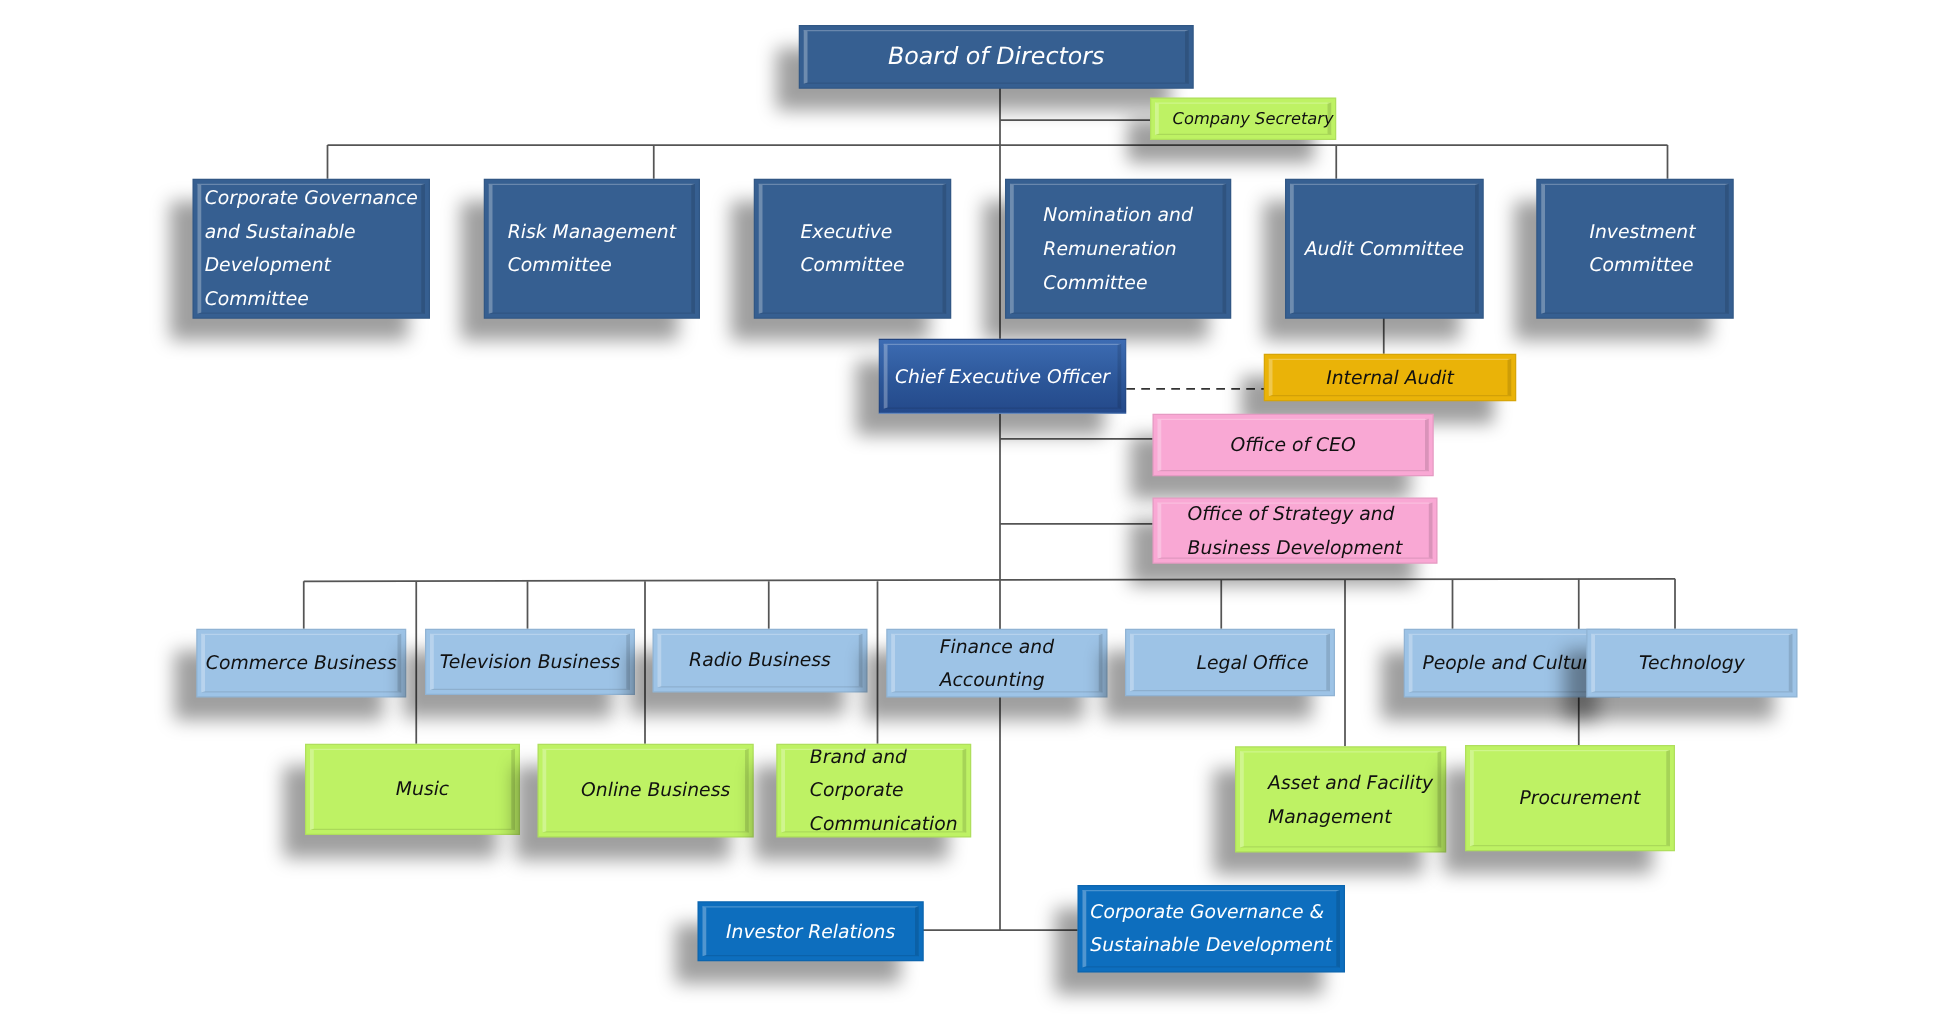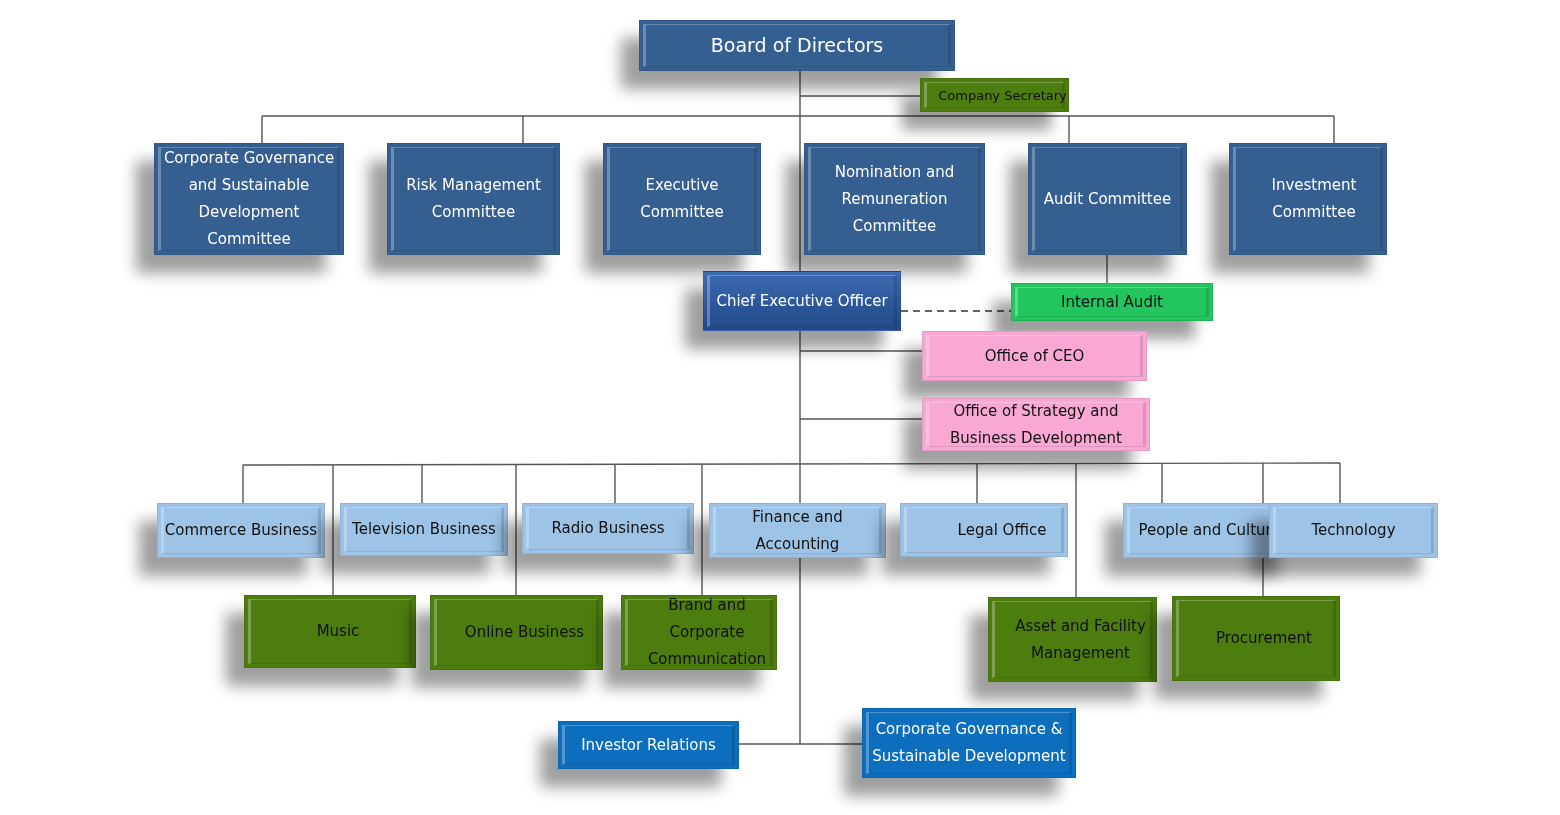--- a/index.html
+++ b/index.html
@@ -9,8 +9,9 @@
     .box {
       position: absolute; box-sizing: border-box; z-index: 2;
       display: flex; align-items: center; justify-content: center;
-      text-align: center; line-height: 27px; font-size: 15px;
+      line-height: 27px; font-size: 15px;
       border: 1px solid rgba(0,0,0,0.08);
+      font-style: italic;
     }
     .box::after {
       content: ""; position: absolute; left: 3px; right: 3px; top: 3px; bottom: 3px;

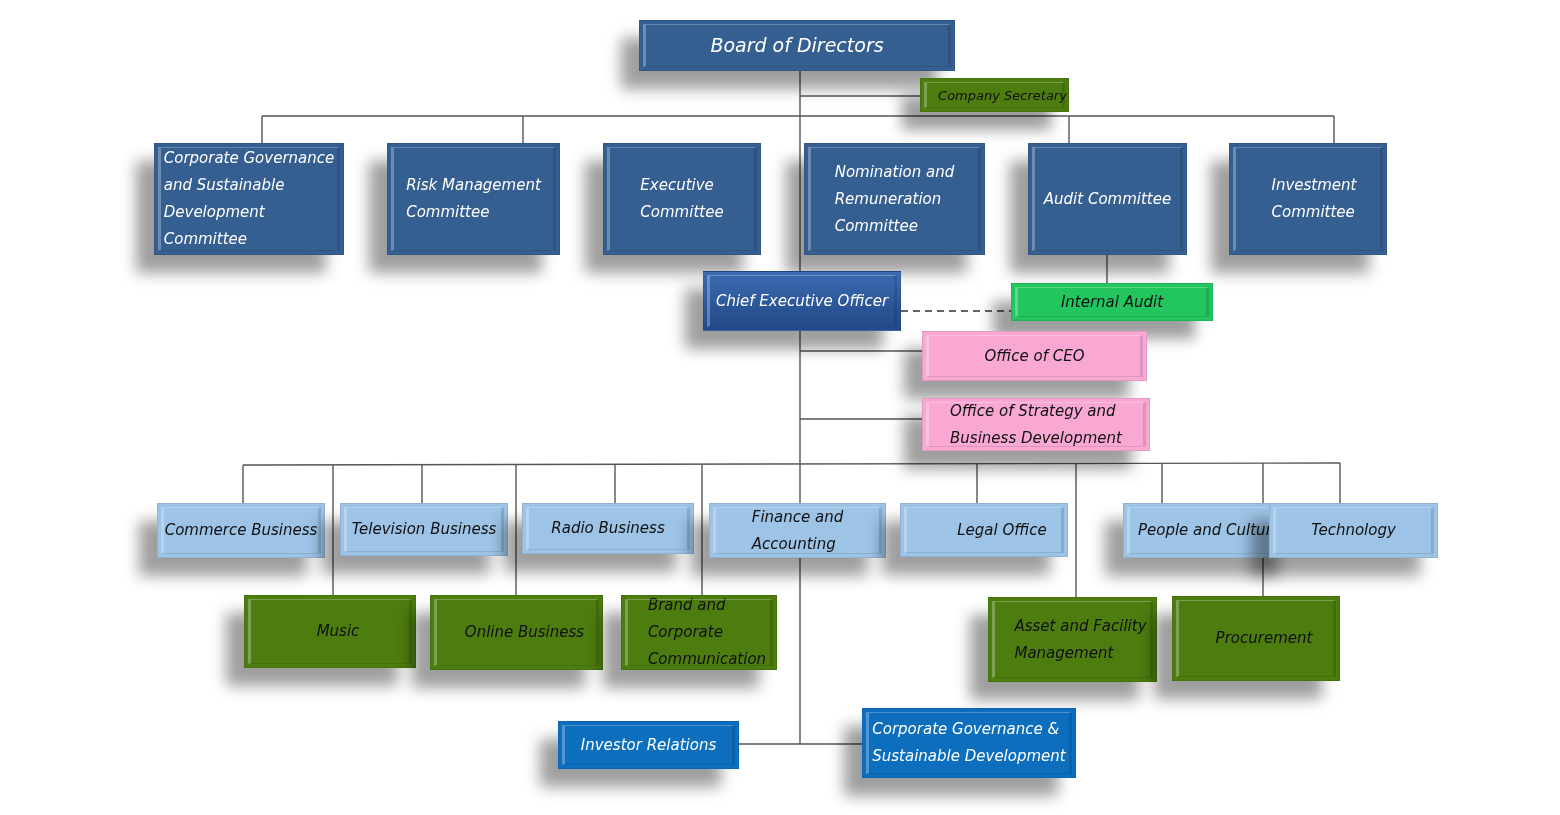--- a/index.html
+++ b/index.html
@@ -27,7 +27,7 @@
     .mid  { background: #9dc3e6; color: #111111; }
     .ia   { background: #22c55e; color: #111111; }
     .grey { background: #f9a8d4; color: #111111; }
-    .pale { background: #4d7c0f; color: #111111; padding-left: 16px; }
+    .pale { background: #bef264; color: #111111; padding-left: 16px; }
     .royal{ background: #0d6ebe; color: #ffffff; }
     .txt { white-space: pre-line; }
   </style>

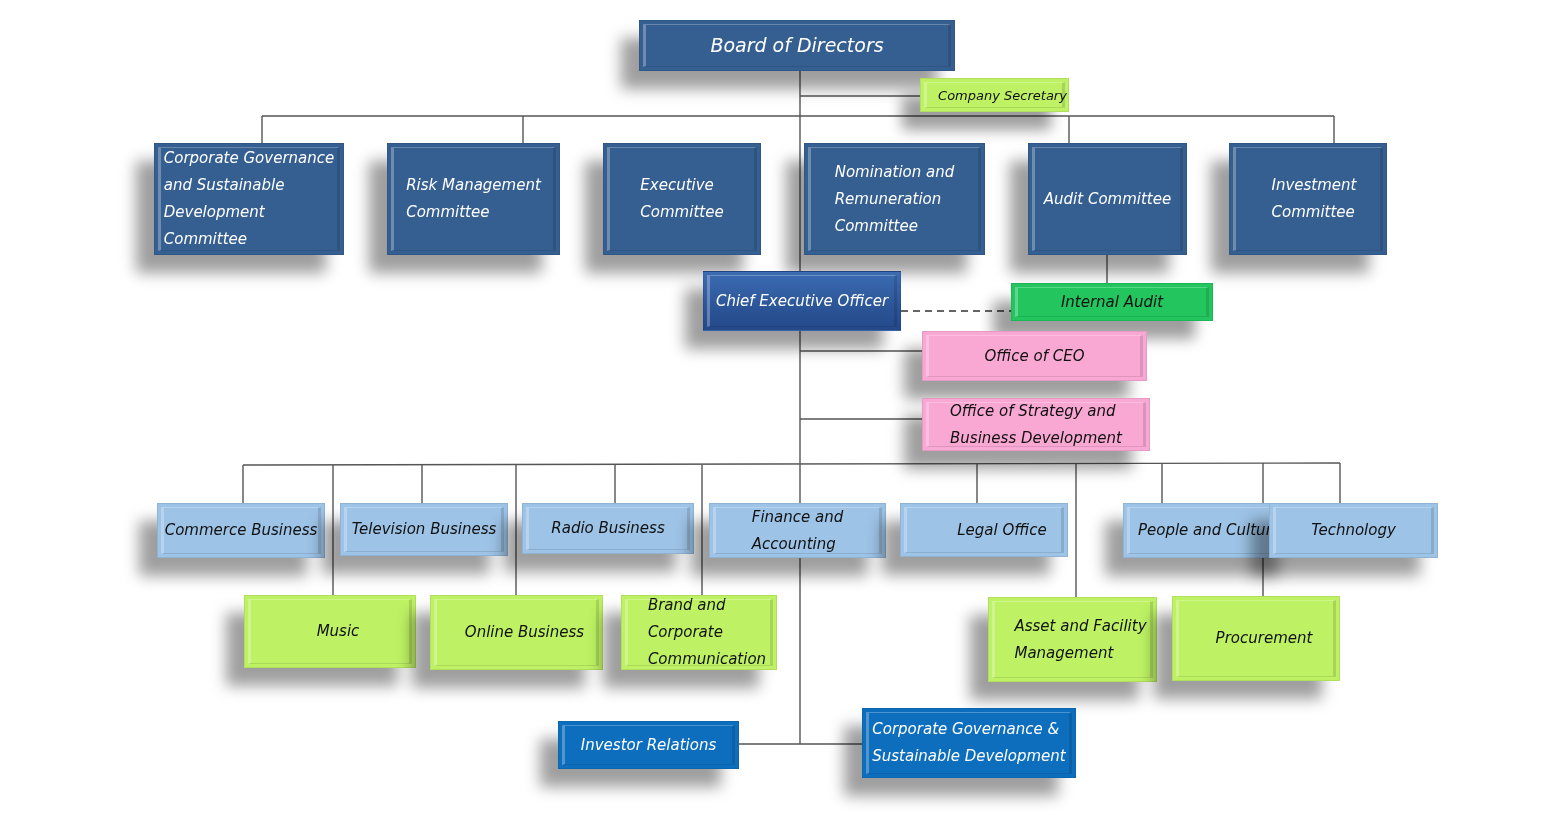--- a/index.html
+++ b/index.html
@@ -25,7 +25,7 @@
     .dark { background: #365f91; color: #ffffff; }
     .ceo  { background: linear-gradient(#3d6cb3, #2b5597 60%, #24498a); color: #ffffff; }
     .mid  { background: #9dc3e6; color: #111111; }
-    .ia   { background: #22c55e; color: #111111; }
+    .ia   { background: #eab308; color: #111111; }
     .grey { background: #f9a8d4; color: #111111; }
     .pale { background: #bef264; color: #111111; padding-left: 16px; }
     .royal{ background: #0d6ebe; color: #ffffff; }

